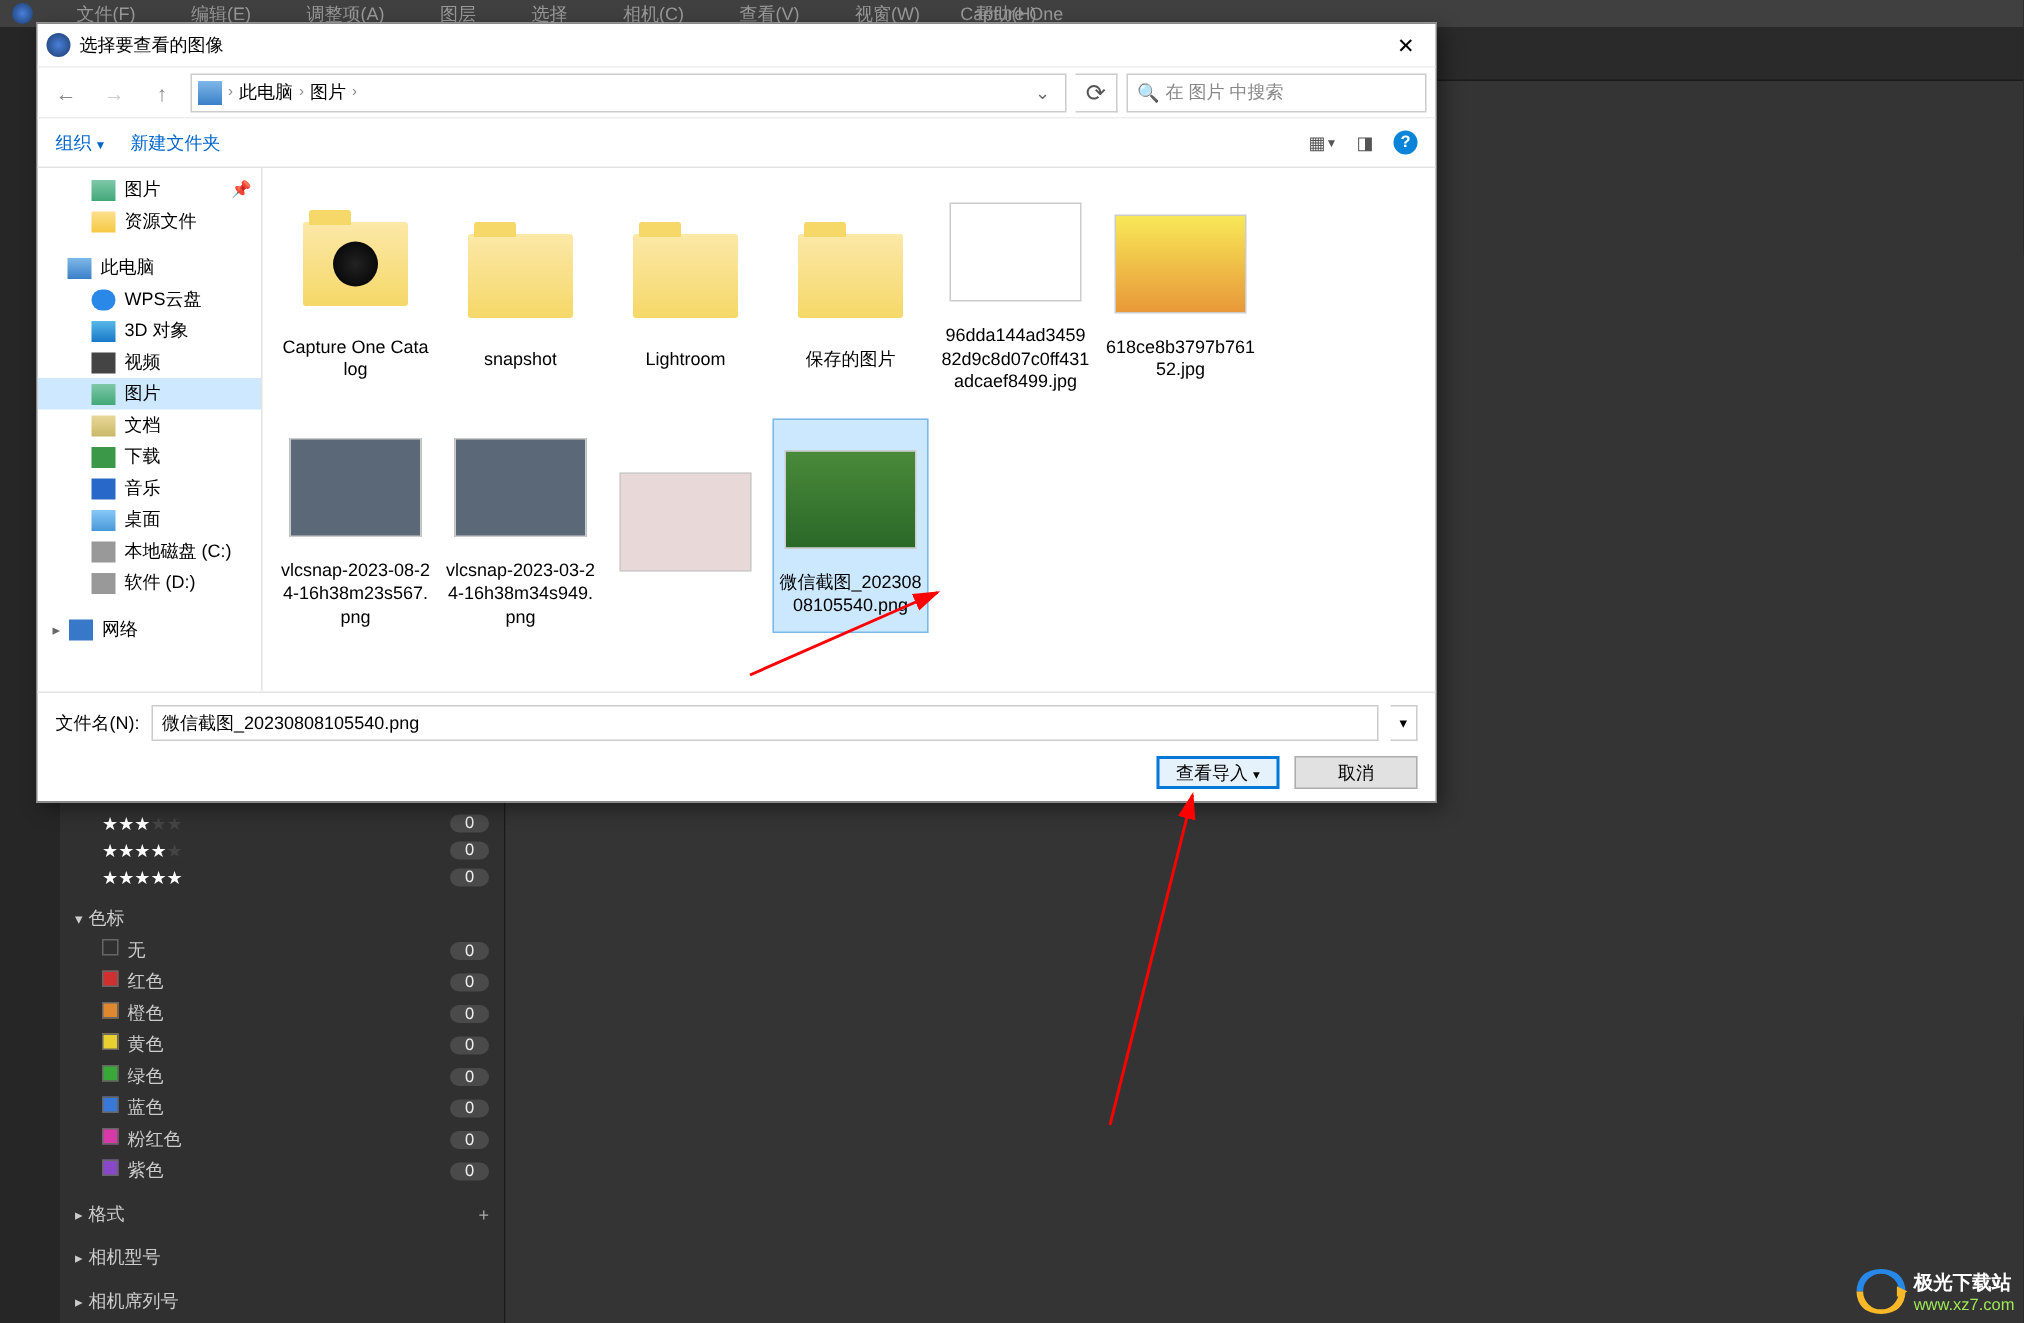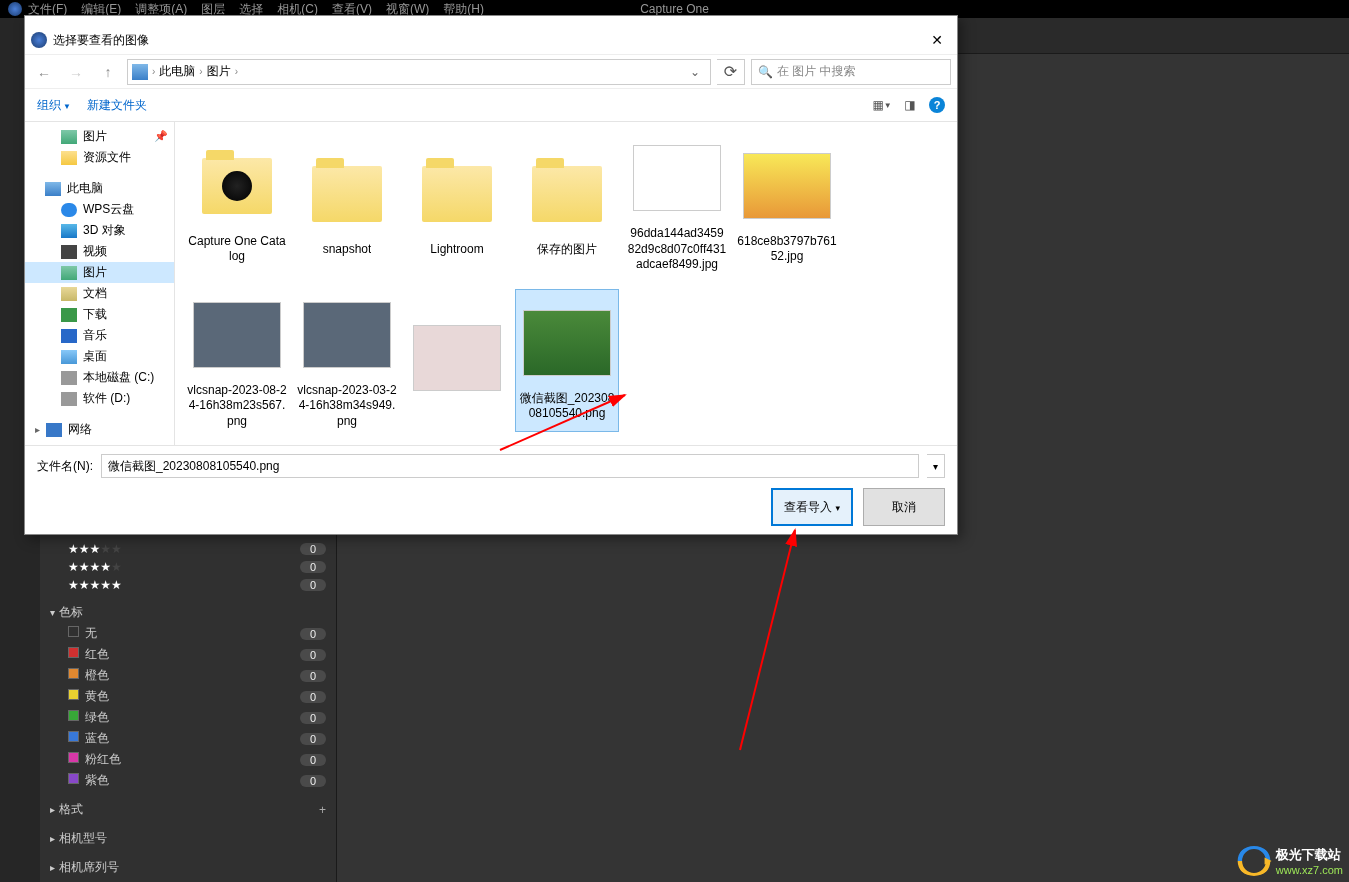--- a/index.html
+++ b/index.html
@@ -6,7 +6,7 @@
 body { background: #1c1c1c; width: 1349px; height: 882px; overflow: hidden; position: relative; }
 
 
-.menubar { display: flex; background: #000000; color: #999; font-size: 12px; height: 18px; align-items: center; padding-left: 8px; }
+.menubar { display: flex; background: #404040; color: #999; font-size: 12px; height: 18px; align-items: center; padding-left: 8px; gap: 23px; }
 .menubar .logo { width: 14px; height: 14px; background: radial-gradient(circle, #4a7fd8, #1a3a6c); border-radius: 50%; margin-right: 6px; }
 .menubar span { margin-right: 14px; cursor: default; }
 .app-title { position: absolute; left: 50%; transform: translateX(-50%); color: #999; font-size: 12px; }

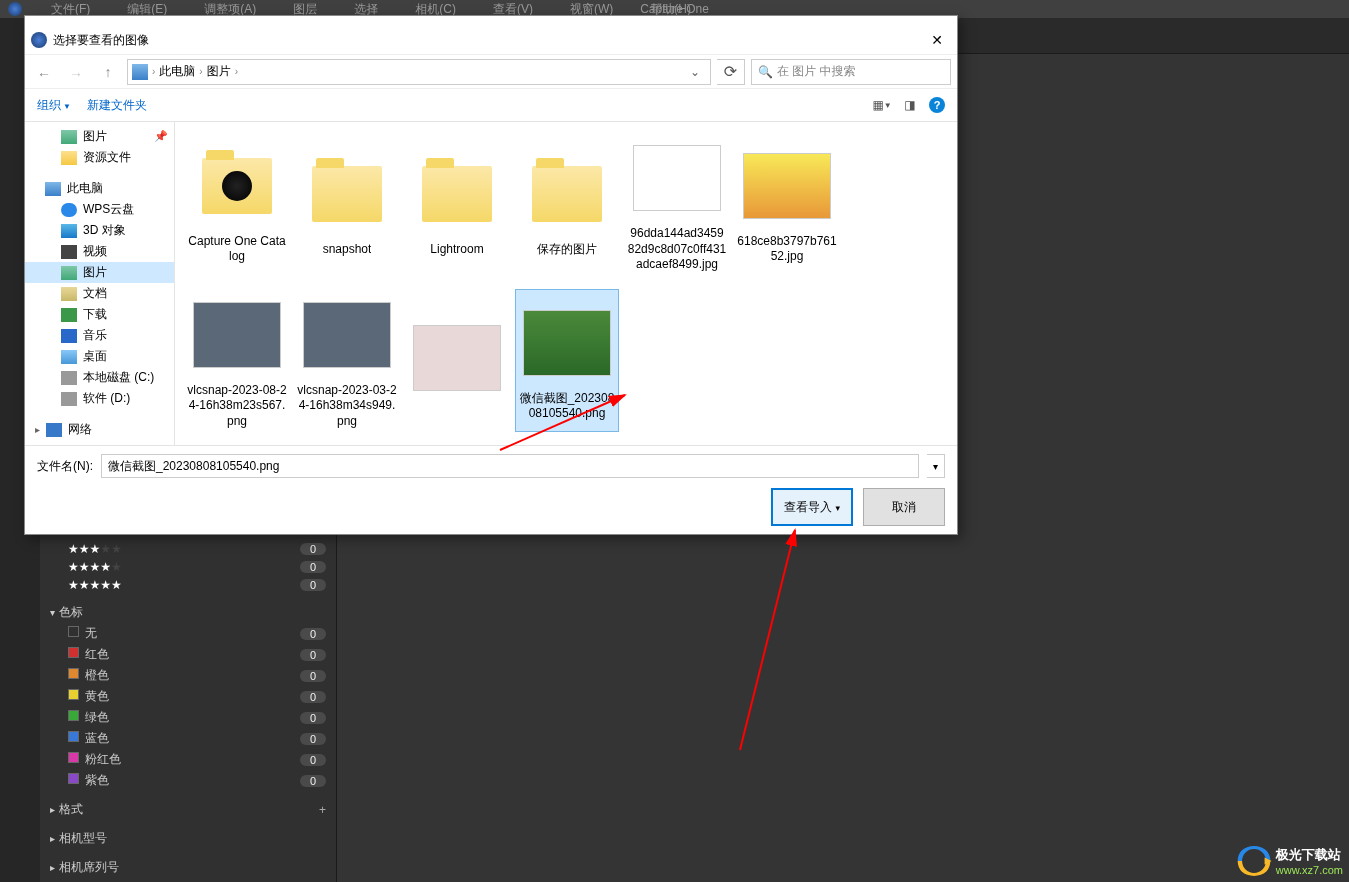--- a/index.html
+++ b/index.html
@@ -32,7 +32,7 @@
 
 
 .dialog { position: absolute; top: 15px; left: 24px; width: 934px; height: 520px; background: #fff; border: 1px solid #888; box-shadow: 4px 4px 12px rgba(0,0,0,0.4); display: flex; flex-direction: column; }
-.dlg-title { display: flex; align-items: center; height: 28px; padding: 0 6px; font-size: 12px; margin-top: 10px; }
+.dlg-title { display: flex; align-items: center; height: 28px; padding: 0 6px; font-size: 12px; }
 .dlg-title .ico { width: 16px; height: 16px; background: radial-gradient(circle,#4a7fd8,#1a3a6c); border-radius: 50%; margin-right: 6px; }
 .dlg-title .close { margin-left: auto; font-size: 14px; padding: 0 8px; cursor: pointer; }
 

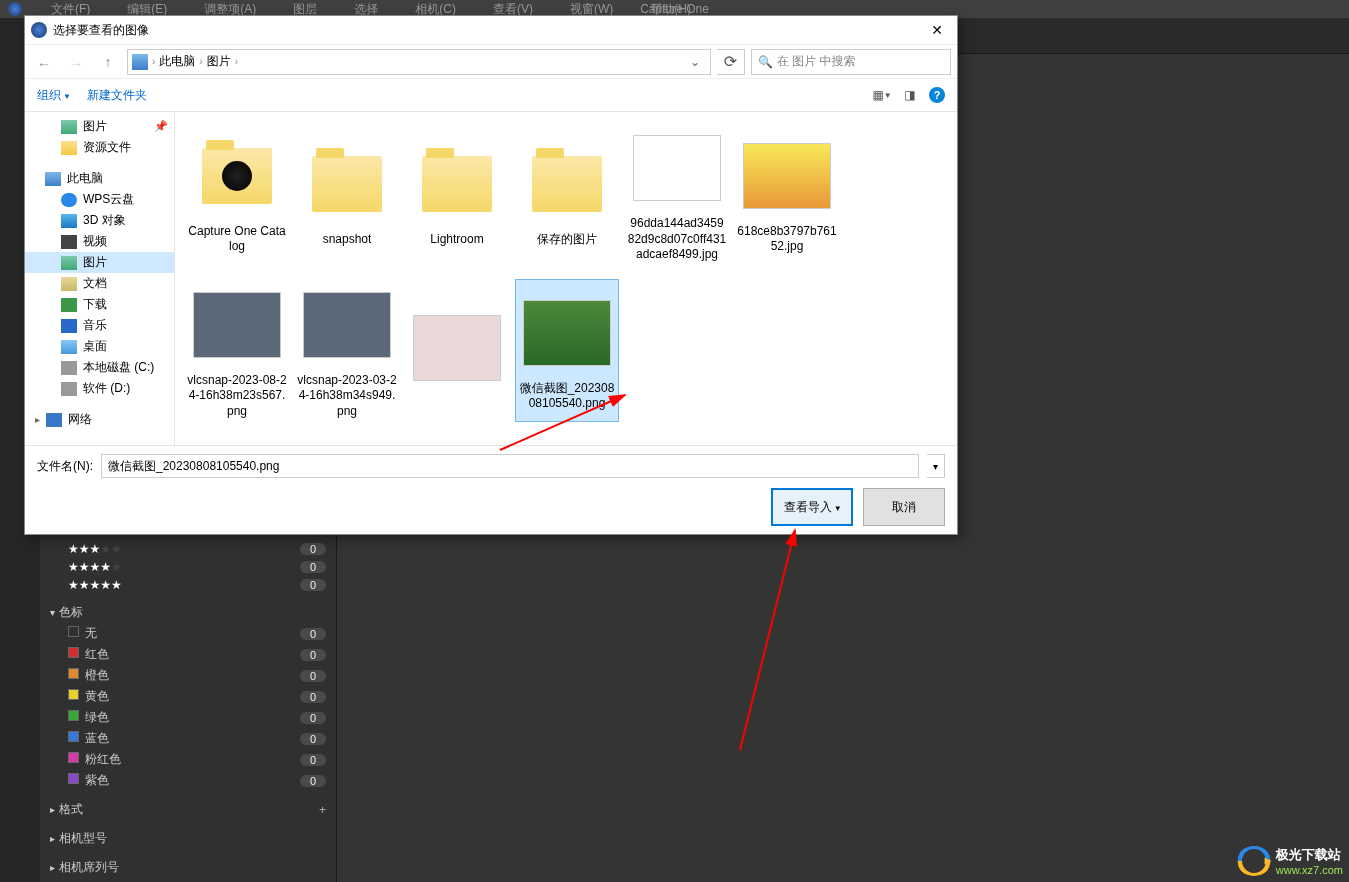--- a/index.html
+++ b/index.html
@@ -88,7 +88,7 @@
 .file-row label { white-space: nowrap; }
 .file-input { flex: 1; border: 1px solid #ccc; height: 24px; padding: 0 6px; font-size: 12px; }
 .btn-row { display: flex; justify-content: flex-end; gap: 10px; }
-.dlg-btn { width: 82px; height: 38px; font-size: 12px; border: 1px solid #adadad; background: #e1e1e1; cursor: pointer; }
+.dlg-btn { width: 82px; height: 22px; font-size: 12px; border: 1px solid #adadad; background: #e1e1e1; cursor: pointer; }
 .dlg-btn.primary { border: 2px solid #0078d7; background: #e5f1fb; }
 
 

